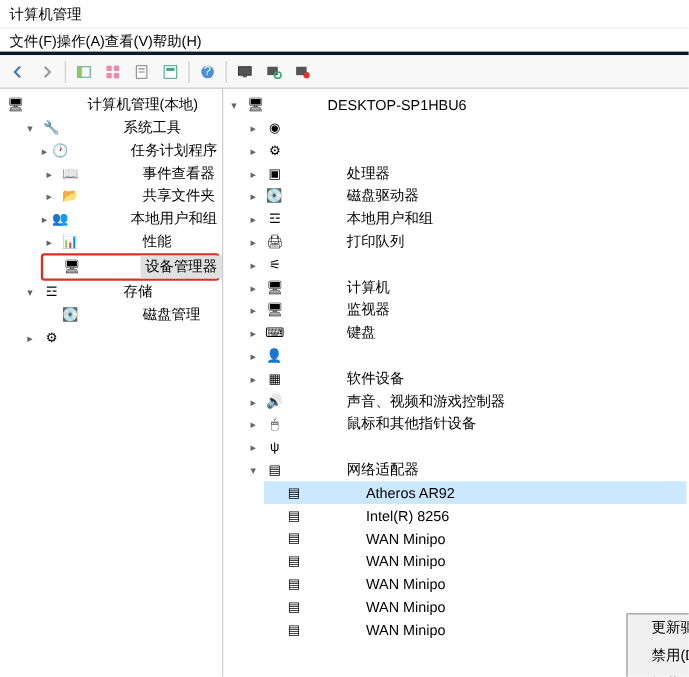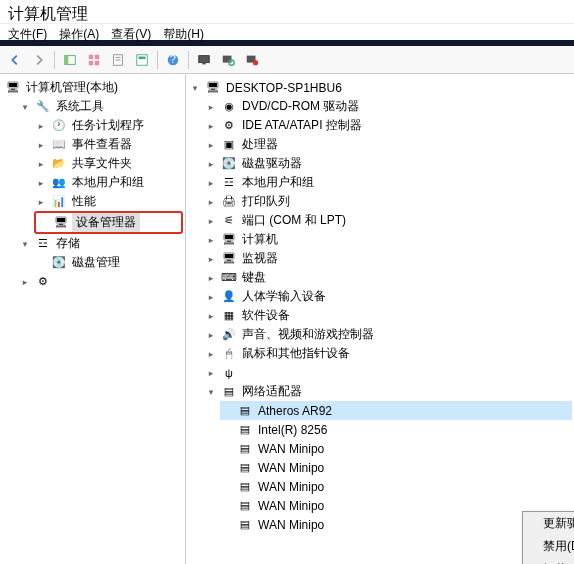--- a/index.html
+++ b/index.html
@@ -5,7 +5,7 @@
 * { margin: 0; padding: 0; box-sizing: border-box; font-family: "Microsoft YaHei", "SimSun", sans-serif; font-size: 12px; }
 body { background: #fff; width: 574px; height: 564px; overflow: hidden; }
 .title-bar { height: 24px; background: #fff; padding: 4px 8px; border-bottom: 1px solid #eee; }
-.title-bar-text { font-size: 16px; font-family: Liberation Serif, serif; }
+.title-bar-text { font-size: 12px; font-family: Liberation Serif, serif; }
 .menu-bar { height: 22px; padding: 2px 8px; display: flex; gap: 12px; border-bottom: 6px solid #0f172a; }
 .menu-item { cursor: default; }
 .toolbar { height: 28px; padding: 2px 4px; display: flex; align-items: center; gap: 2px; border-bottom: 1px solid #ccc; background: #f8f8f8; }

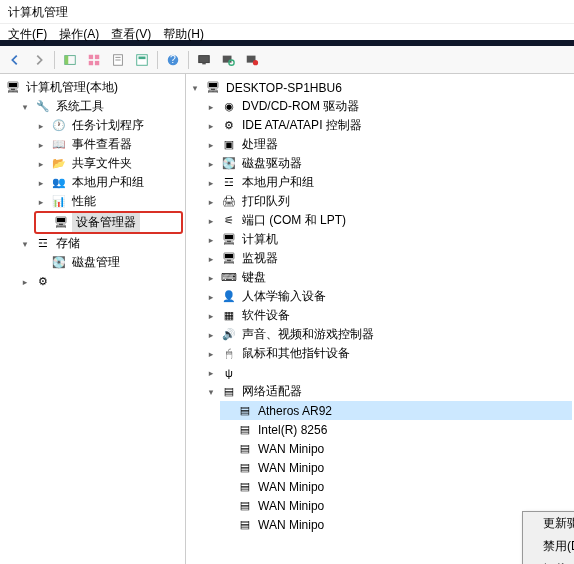--- a/index.html
+++ b/index.html
@@ -6,7 +6,7 @@
 body { background: #fff; width: 574px; height: 564px; overflow: hidden; }
 .title-bar { height: 24px; background: #fff; padding: 4px 8px; border-bottom: 1px solid #eee; }
 .title-bar-text { font-size: 12px; font-family: Liberation Serif, serif; }
-.menu-bar { height: 22px; padding: 2px 8px; display: flex; gap: 12px; border-bottom: 6px solid #0f172a; }
+.menu-bar { height: 22px; padding: 2px 8px; display: flex; border-bottom: 3px solid #0f172a; }
 .menu-item { cursor: default; }
 .toolbar { height: 28px; padding: 2px 4px; display: flex; align-items: center; gap: 2px; border-bottom: 1px solid #ccc; background: #f8f8f8; }
 .tb-btn { width: 22px; height: 22px; display: flex; align-items: center; justify-content: center; border: 1px solid transparent; }

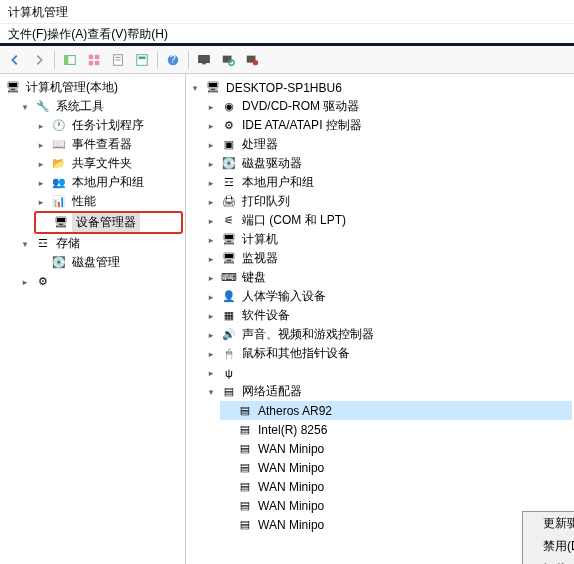--- a/index.html
+++ b/index.html
@@ -19,7 +19,7 @@
 .expander { width: 14px; height: 14px; display: flex; align-items: center; justify-content: center; color: #666; font-size: 9px; cursor: pointer; }
 .expander.empty { visibility: hidden; }
 .tree-icon { width: 16px; height: 16px; margin: 0 3px; display: flex; align-items: center; justify-content: center; font-size: 11px; }
-.tree-label { padding: 0 2px; }
+.tree-label { padding: 0 2px; margin-left: 47px; }
 .tree-children { padding-left: 16px; }
 .highlighted-red { border: 2px solid #d93025; border-radius: 3px; }
 .dev-selected { background: #cce8ff; }

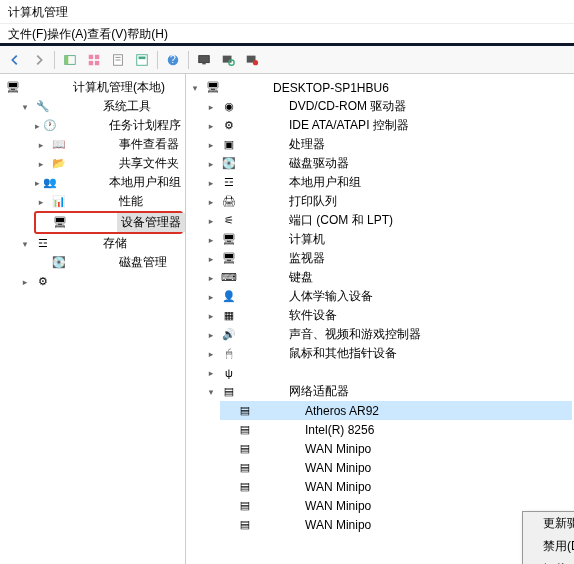--- a/index.html
+++ b/index.html
@@ -187,7 +187,6 @@
           <div class="tree-row">
             <span class="expander">▸</span>
             <span class="tree-icon">◉</span>
-            <span class="tree-label">DVD/CD-ROM 驱动器</span>
           </div>
           <div class="tree-row">
             <span class="expander">▸</span>

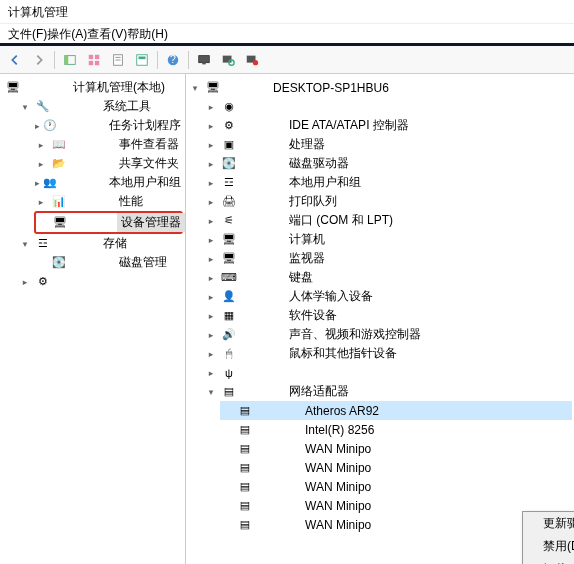--- a/index.html
+++ b/index.html
@@ -191,7 +191,6 @@
           <div class="tree-row">
             <span class="expander">▸</span>
             <span class="tree-icon">⚙</span>
-            <span class="tree-label">IDE ATA/ATAPI 控制器</span>
           </div>
           <div class="tree-row">
             <span class="expander">▸</span>

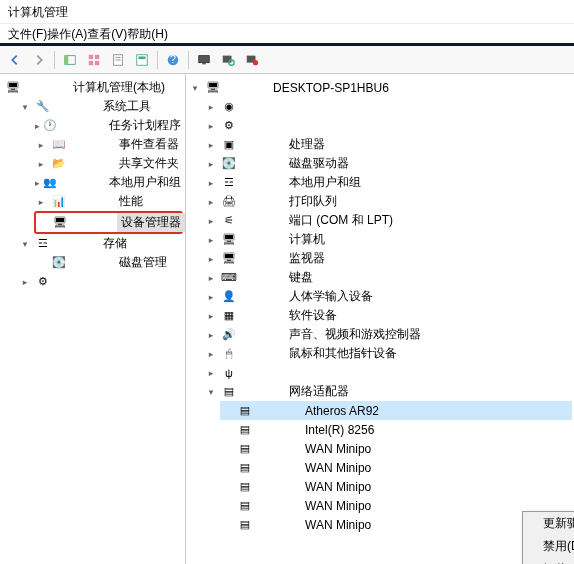--- a/index.html
+++ b/index.html
@@ -215,7 +215,6 @@
           <div class="tree-row">
             <span class="expander">▸</span>
             <span class="tree-icon">⚟</span>
-            <span class="tree-label">端口 (COM 和 LPT)</span>
           </div>
           <div class="tree-row">
             <span class="expander">▸</span>

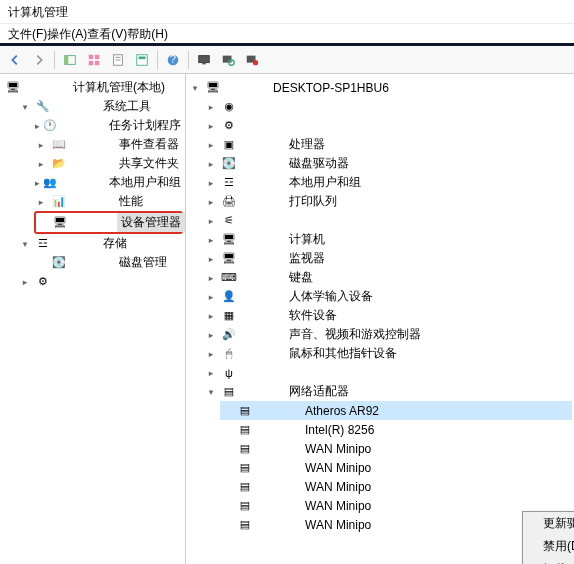--- a/index.html
+++ b/index.html
@@ -234,7 +234,6 @@
           <div class="tree-row">
             <span class="expander">▸</span>
             <span class="tree-icon">👤</span>
-            <span class="tree-label">人体学输入设备</span>
           </div>
           <div class="tree-row">
             <span class="expander">▸</span>

